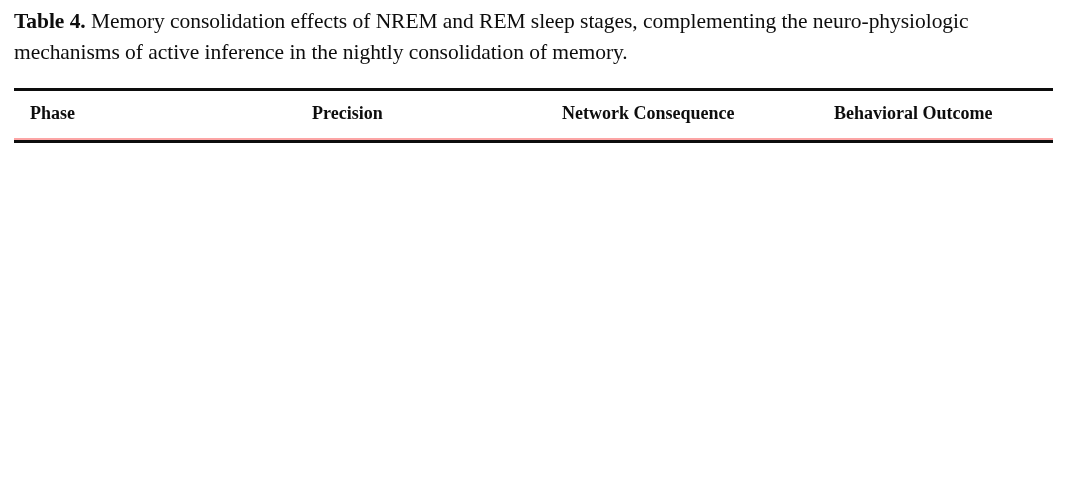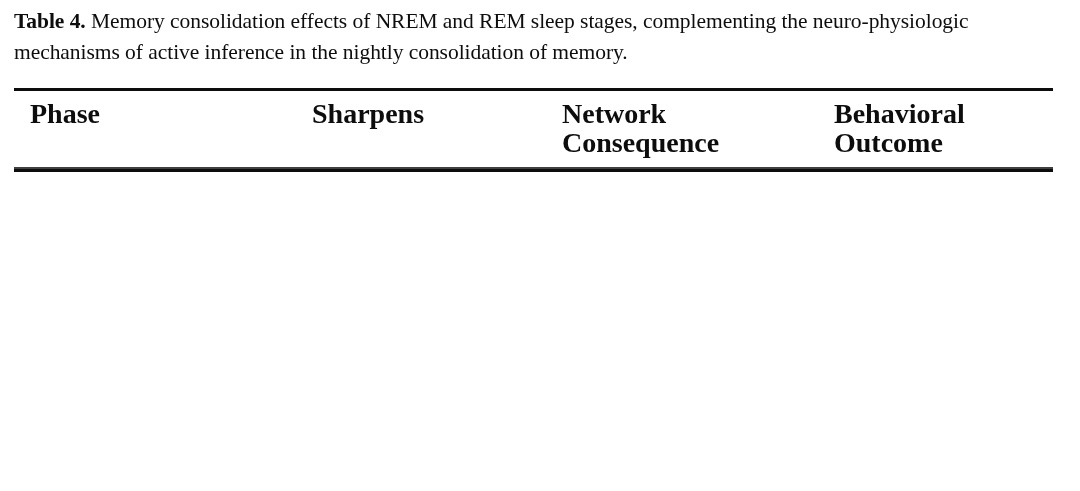--- a/index.html
+++ b/index.html
@@ -75,8 +75,8 @@
     text-align: left;
     vertical-align: top;
     padding: 8px 14px 10px 16px;
-    border-bottom: 2px solid #404040;
-    font-size: 28px;
+    border-bottom: 2px solid #fca5a5;
+    font-size: 18px;
     line-height: 29px;
   }
 

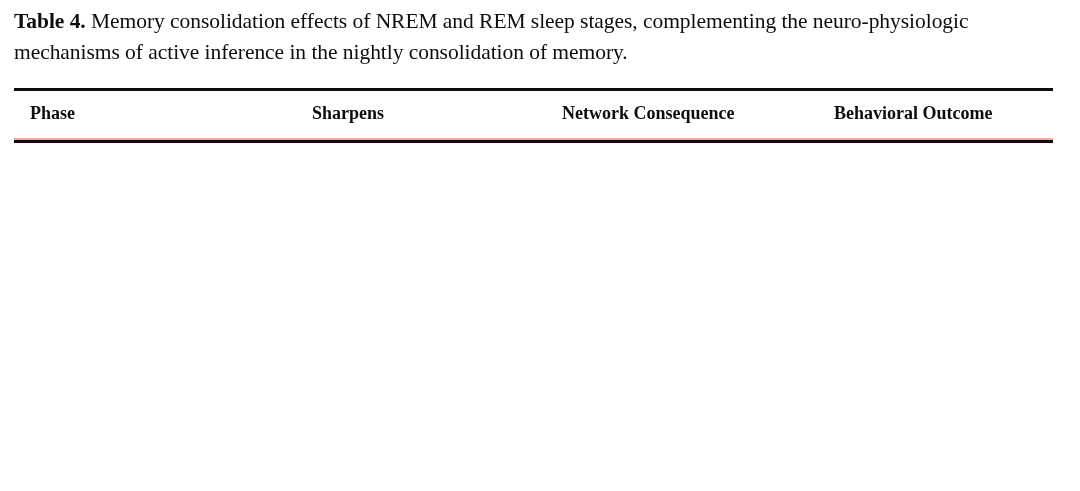--- a/index.html
+++ b/index.html
@@ -127,7 +127,7 @@
       <thead>
         <tr>
           <th>Phase</th>
-          <th>Sharpens</th>
+          <th>Precision</th>
           <th>Network Consequence</th>
           <th>Behavioral Outcome</th>
         </tr>

